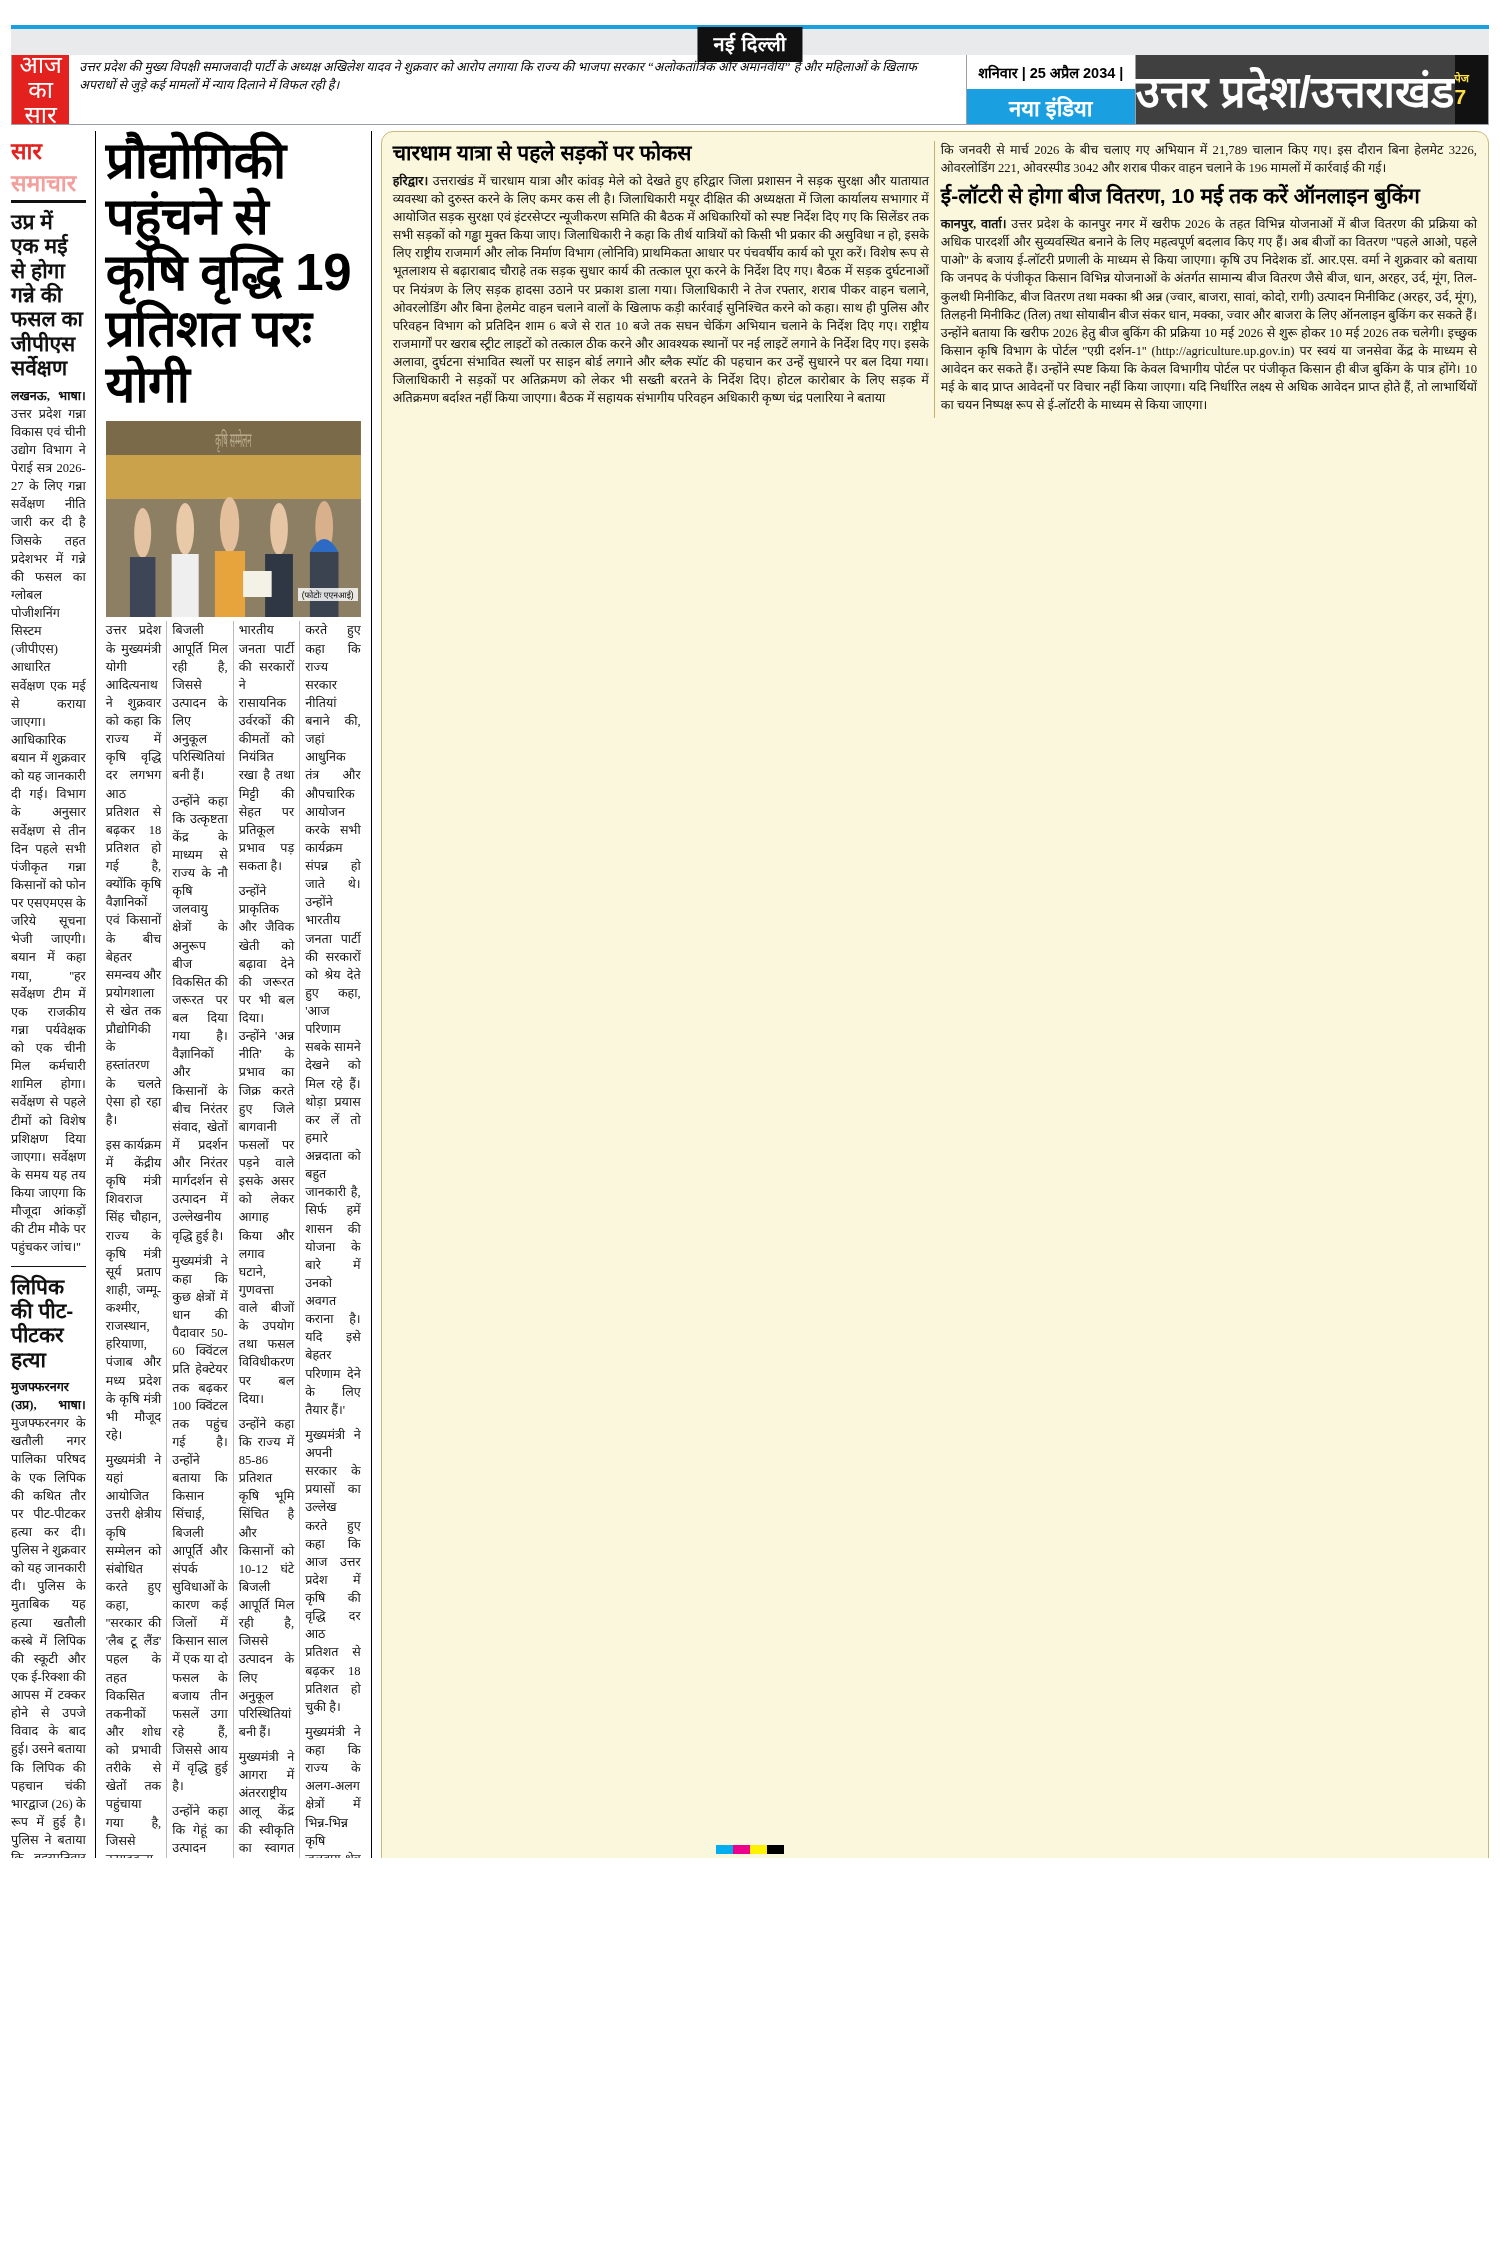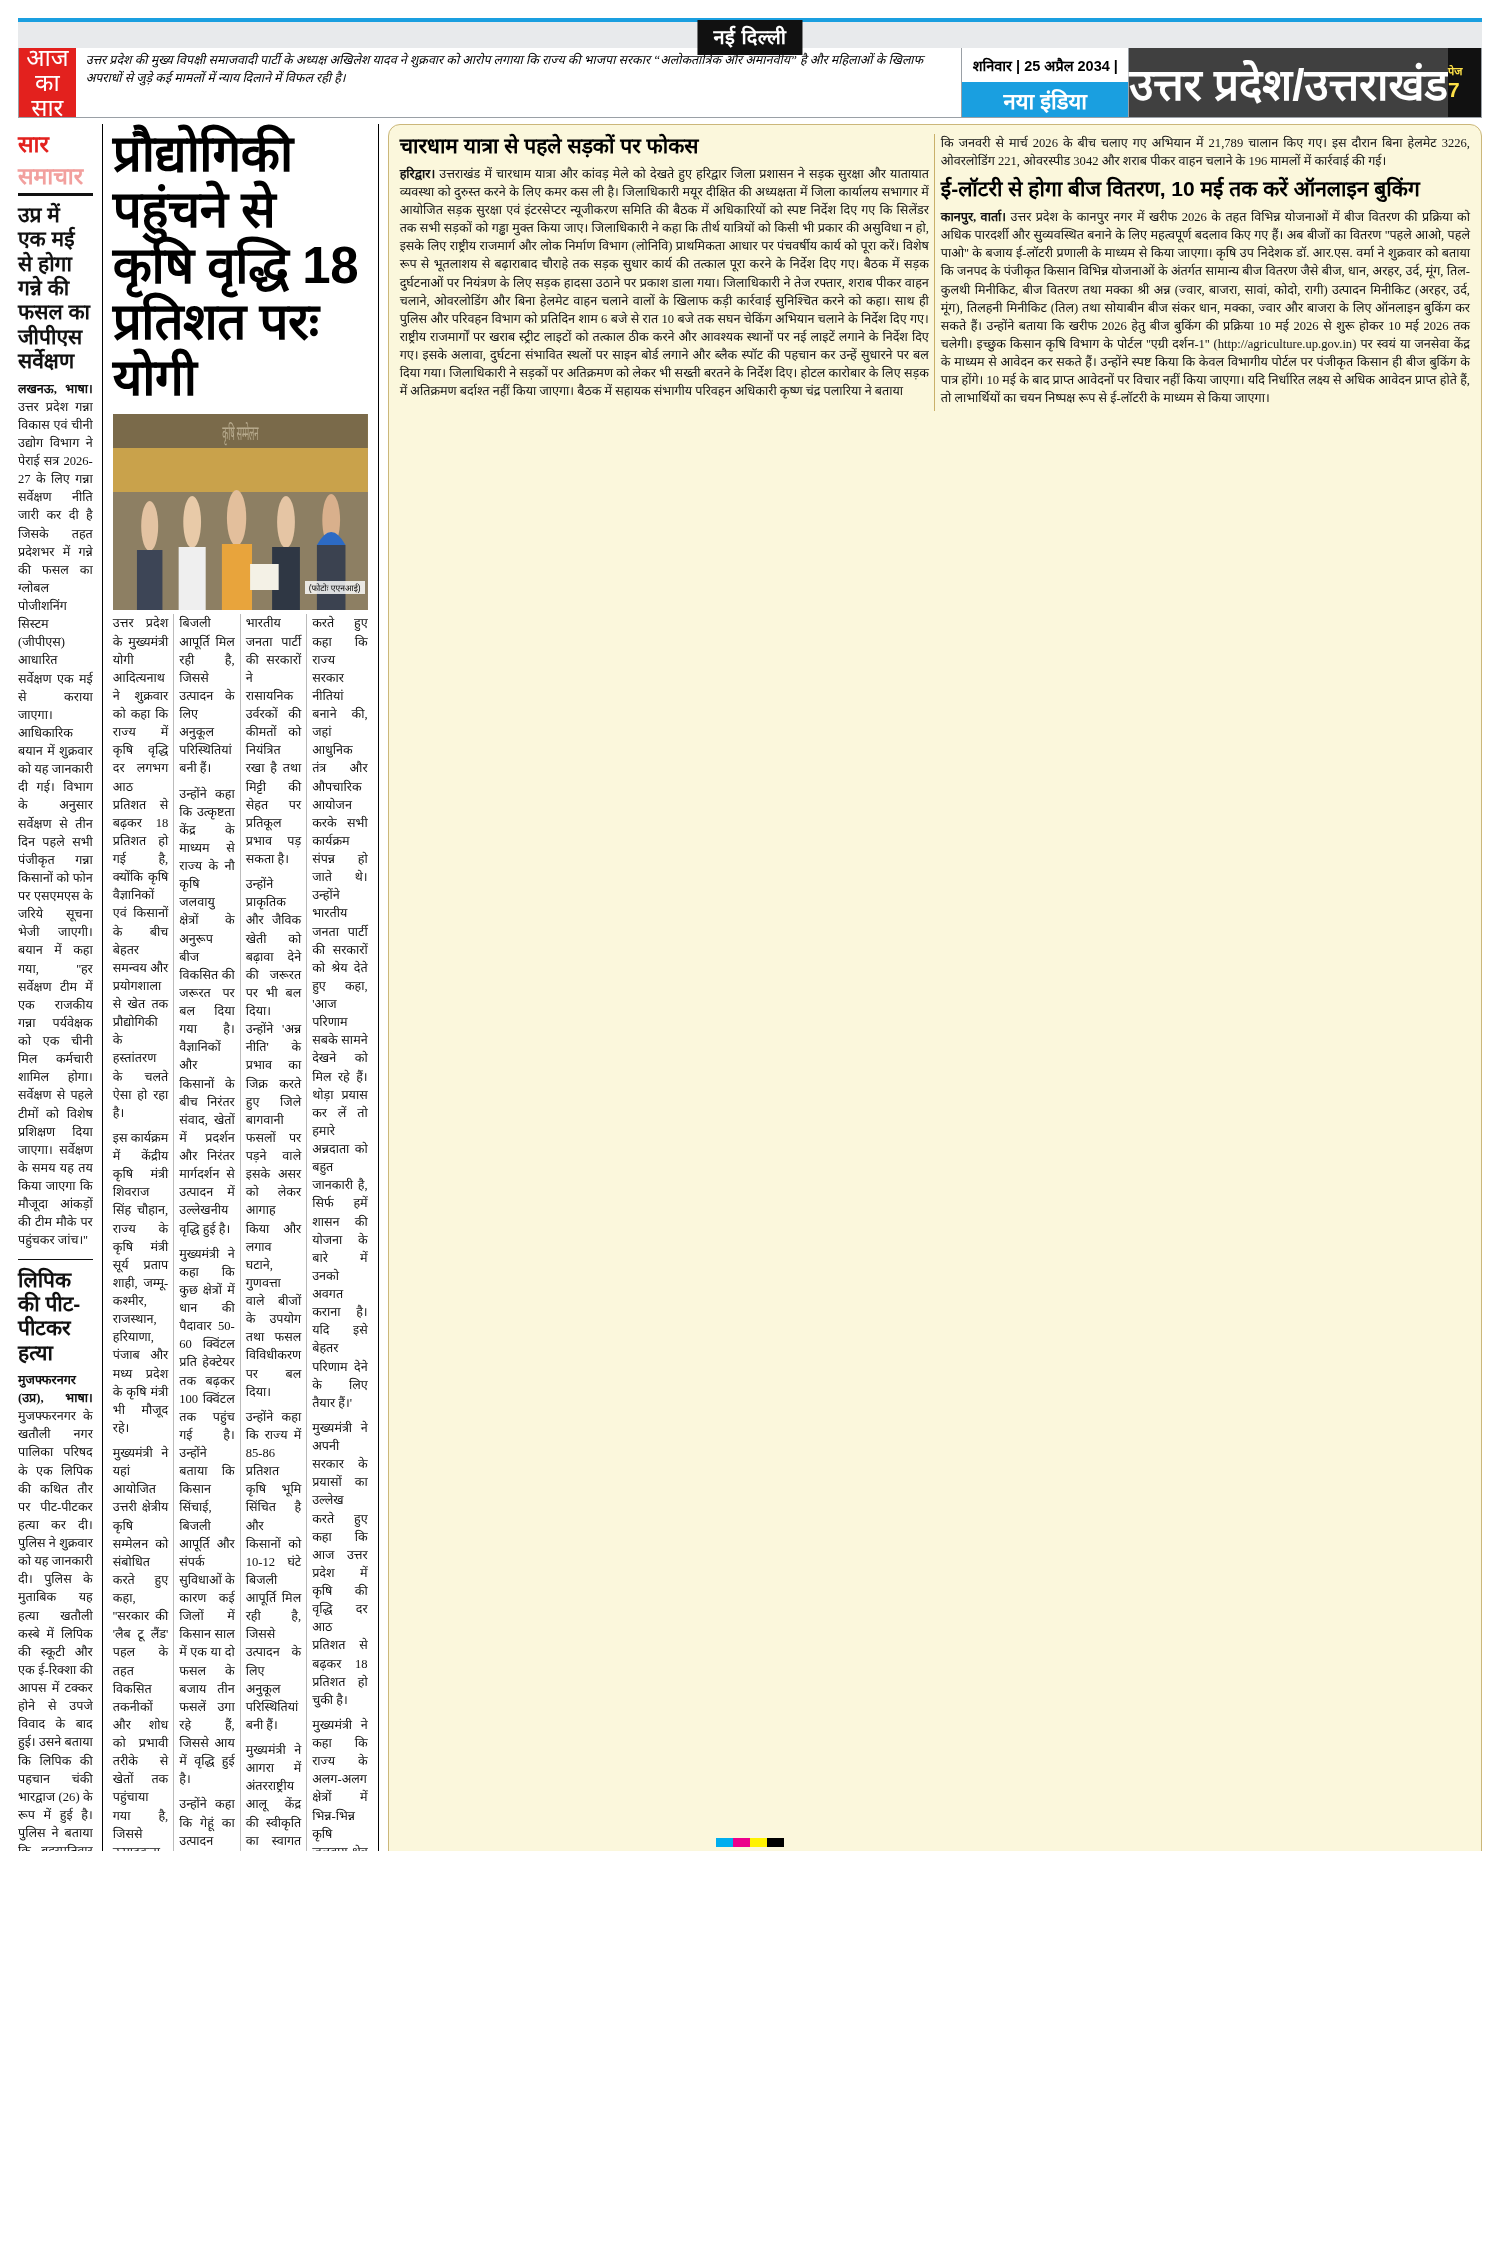--- a/index.html
+++ b/index.html
@@ -13,10 +13,10 @@
     position: relative;
     width: 1500px;
     height: 1843px;
-    margin: 8px auto;
+    margin: 15px auto;
     background: #fff;
     overflow: hidden;
-    padding: 0 18px;
+    padding: 0 11px;
   }
 
   

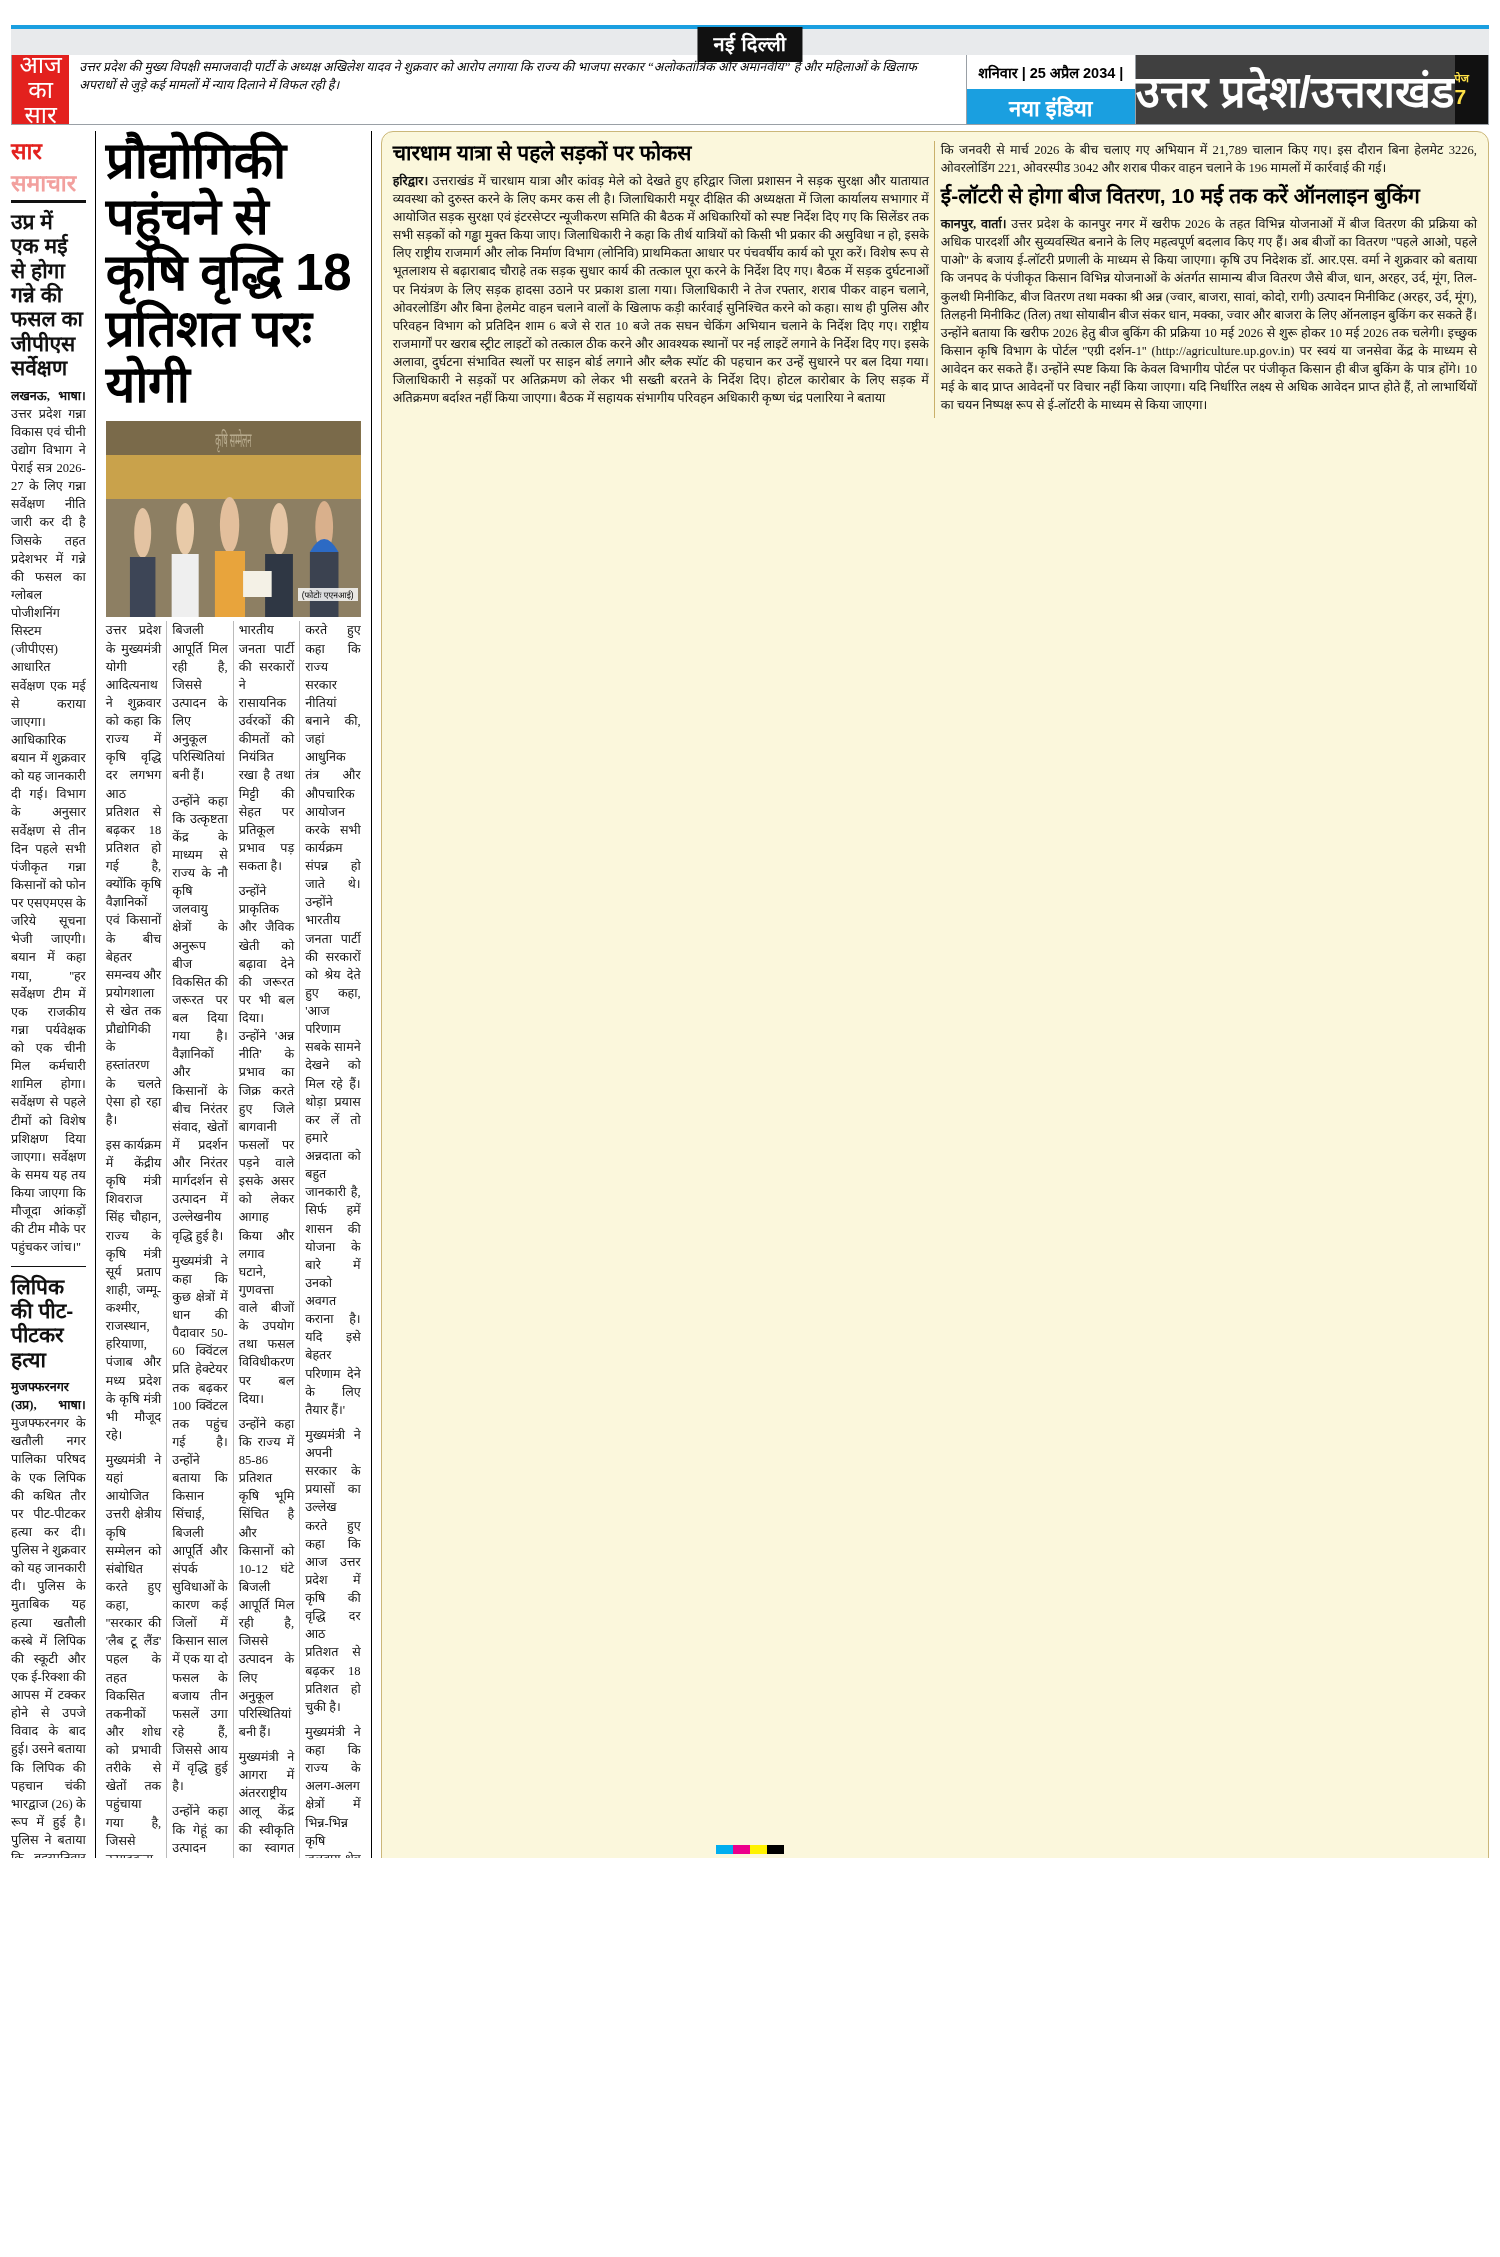--- a/index.html
+++ b/index.html
@@ -213,7 +213,7 @@
     </div>
 
     <div class="center-lead">
-      <div class="lead-headline">प्रौद्योगिकी पहुंचने से कृषि वृद्धि 18 प्रतिशत परः योगी</div>
+      <div class="lead-headline">प्रौद्योगिकी पहुंचने से कृषि वृद्धि 19 प्रतिशत परः योगी</div>
 
       <div class="lead-photo">
         <svg width="100%" height="100%" viewBox="0 0 660 196" preserveAspectRatio="none">

